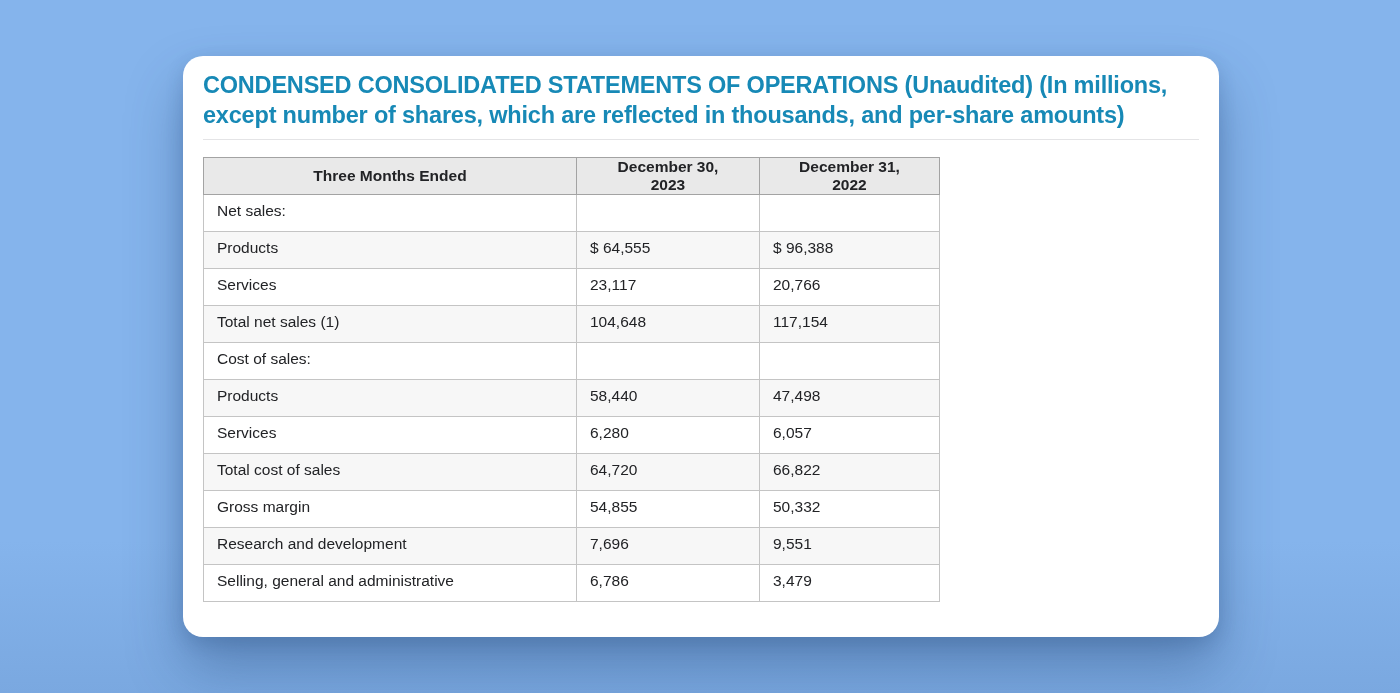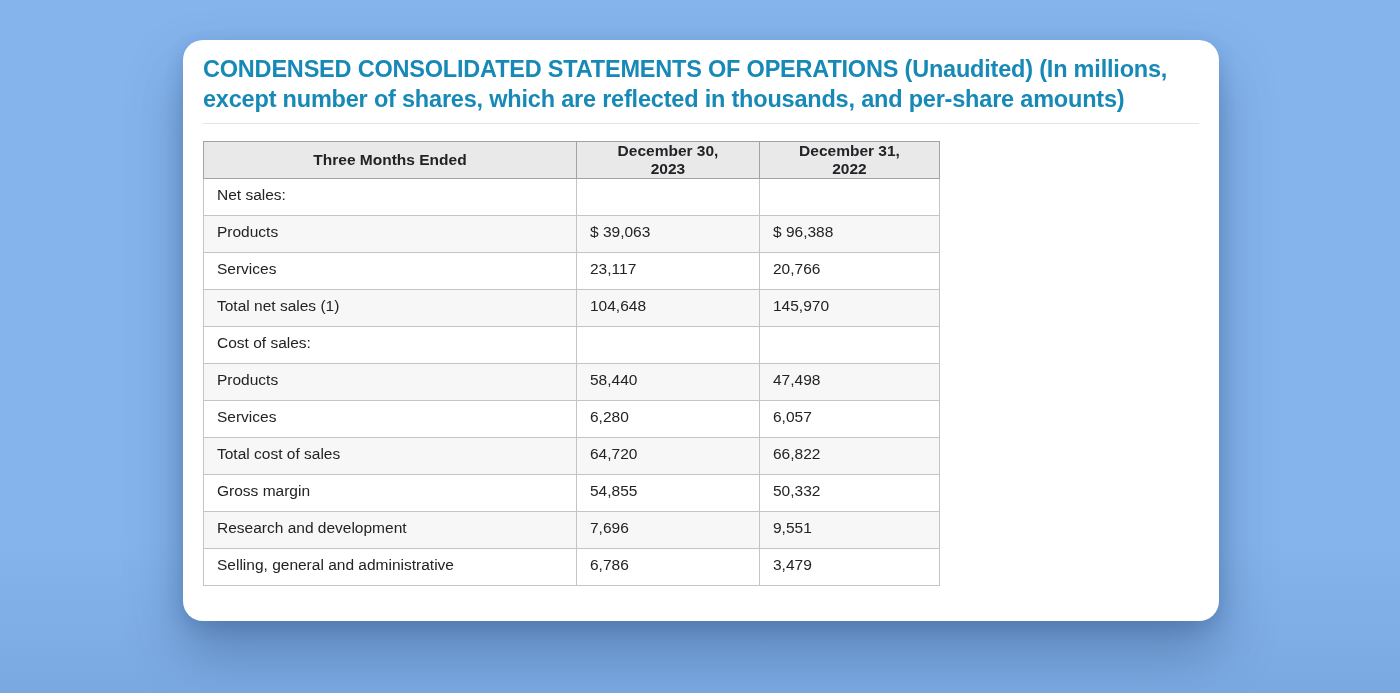--- a/index.html
+++ b/index.html
@@ -26,7 +26,7 @@
   }
   .card {
     position: absolute;
-    left: 183px; top: 40px;
+    left: 183px; top: 56px;
     width: 1036px; height: 581px;
     background: var(--card);
     border-radius: 20px;

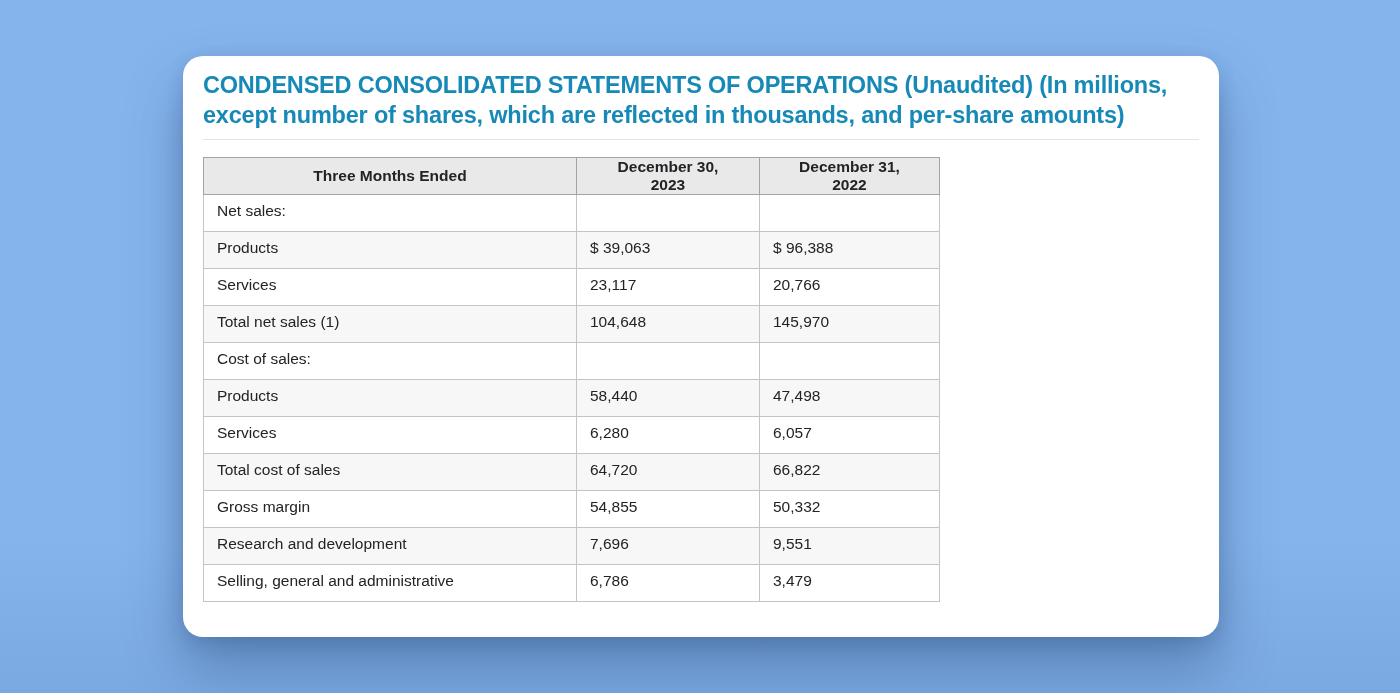--- a/index.html
+++ b/index.html
@@ -106,7 +106,7 @@
           </tr>
           <tr>
             <td>Products</td>
-            <td>$ 39,063</td>
+            <td>$ 64,555</td>
             <td>$ 96,388</td>
           </tr>
           <tr>

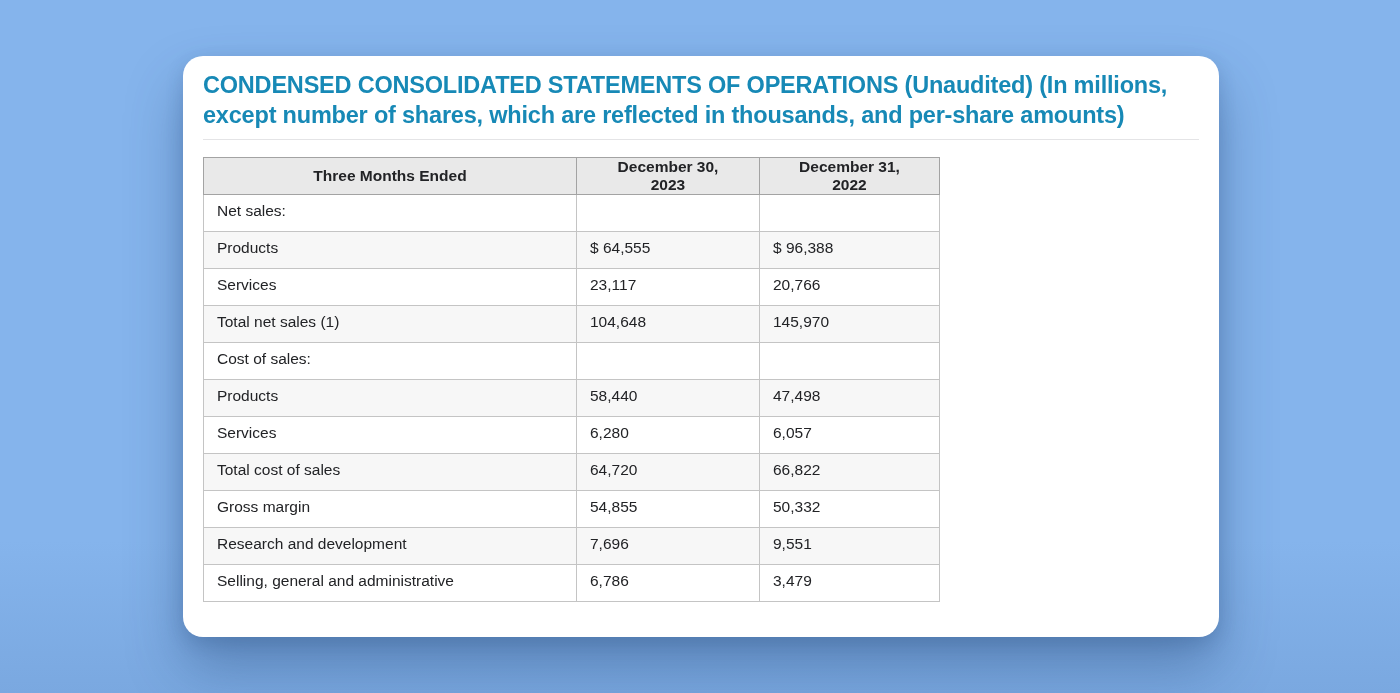--- a/index.html
+++ b/index.html
@@ -117,7 +117,7 @@
           <tr>
             <td>Total net sales (1)</td>
             <td>104,648</td>
-            <td>145,970</td>
+            <td>117,154</td>
           </tr>
           <tr>
             <td>Cost of sales:</td>

